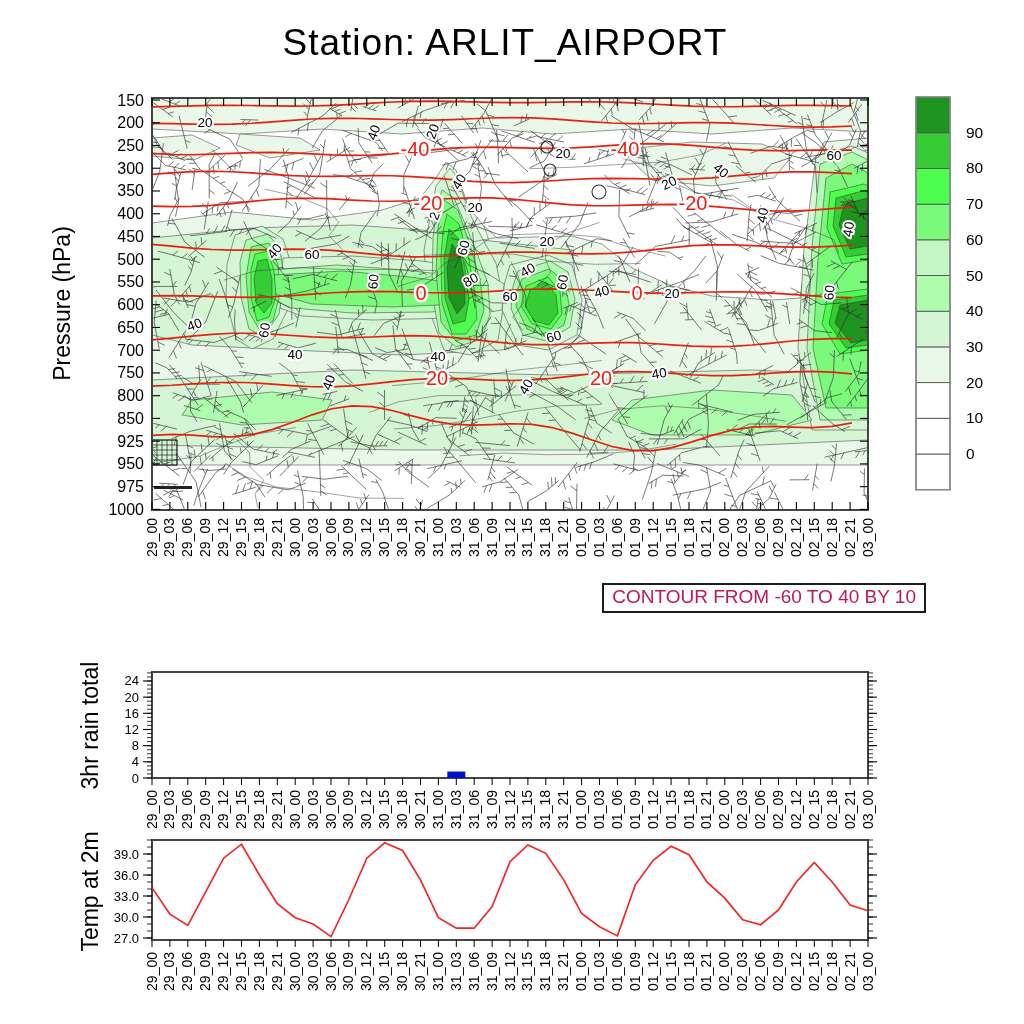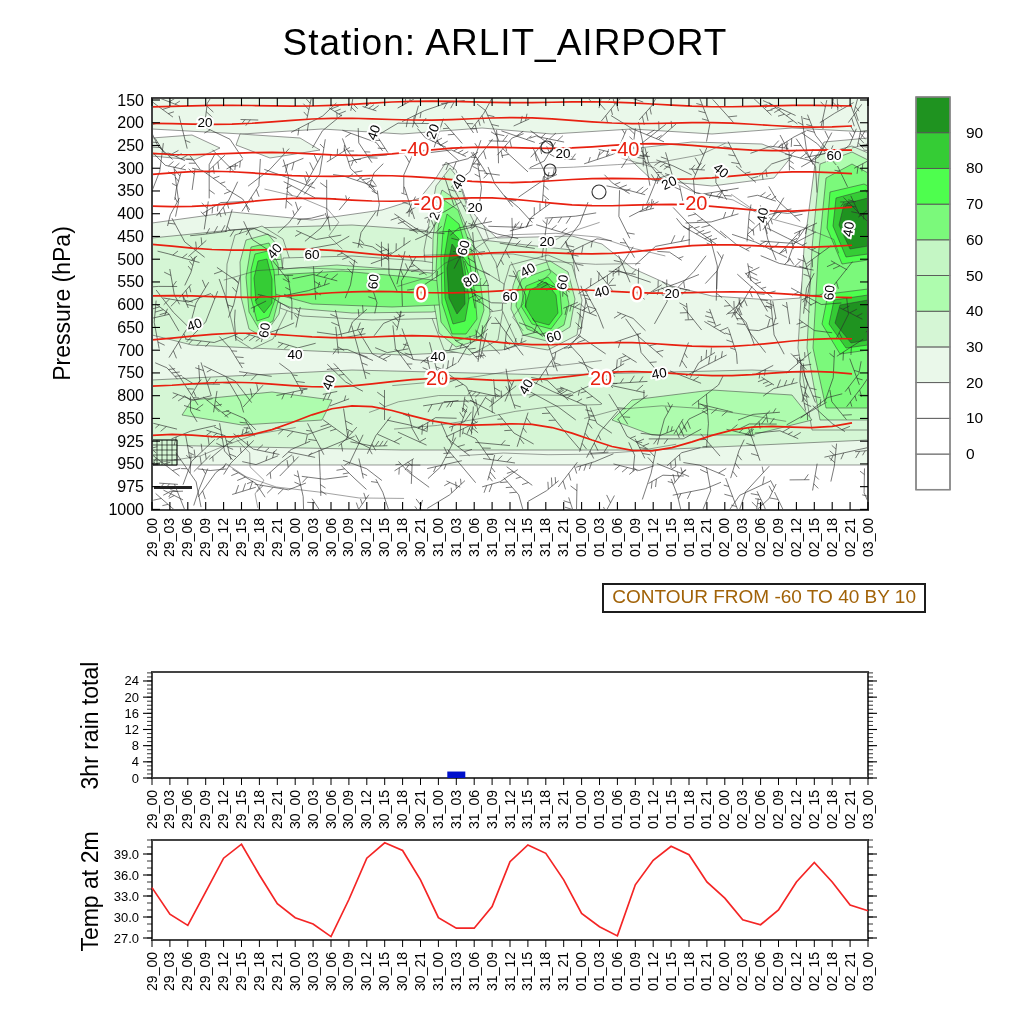--- a/index.html
+++ b/index.html
@@ -13,7 +13,7 @@
   #ylab-rain{left:-60px;top:712px;}
   #ylab-temp{left:-60px;top:878px;}
   .note{position:absolute;top:583px;right:138px;border:2px solid #1c1c1c;background:#fff;
-        font-size:19px;color:#a16207;padding:1px 8px 3px 8px;}
+        font-size:19px;color:#be185d;padding:1px 8px 3px 8px;}
   svg{position:absolute;left:0;top:0;}
 </style>
 </head>

